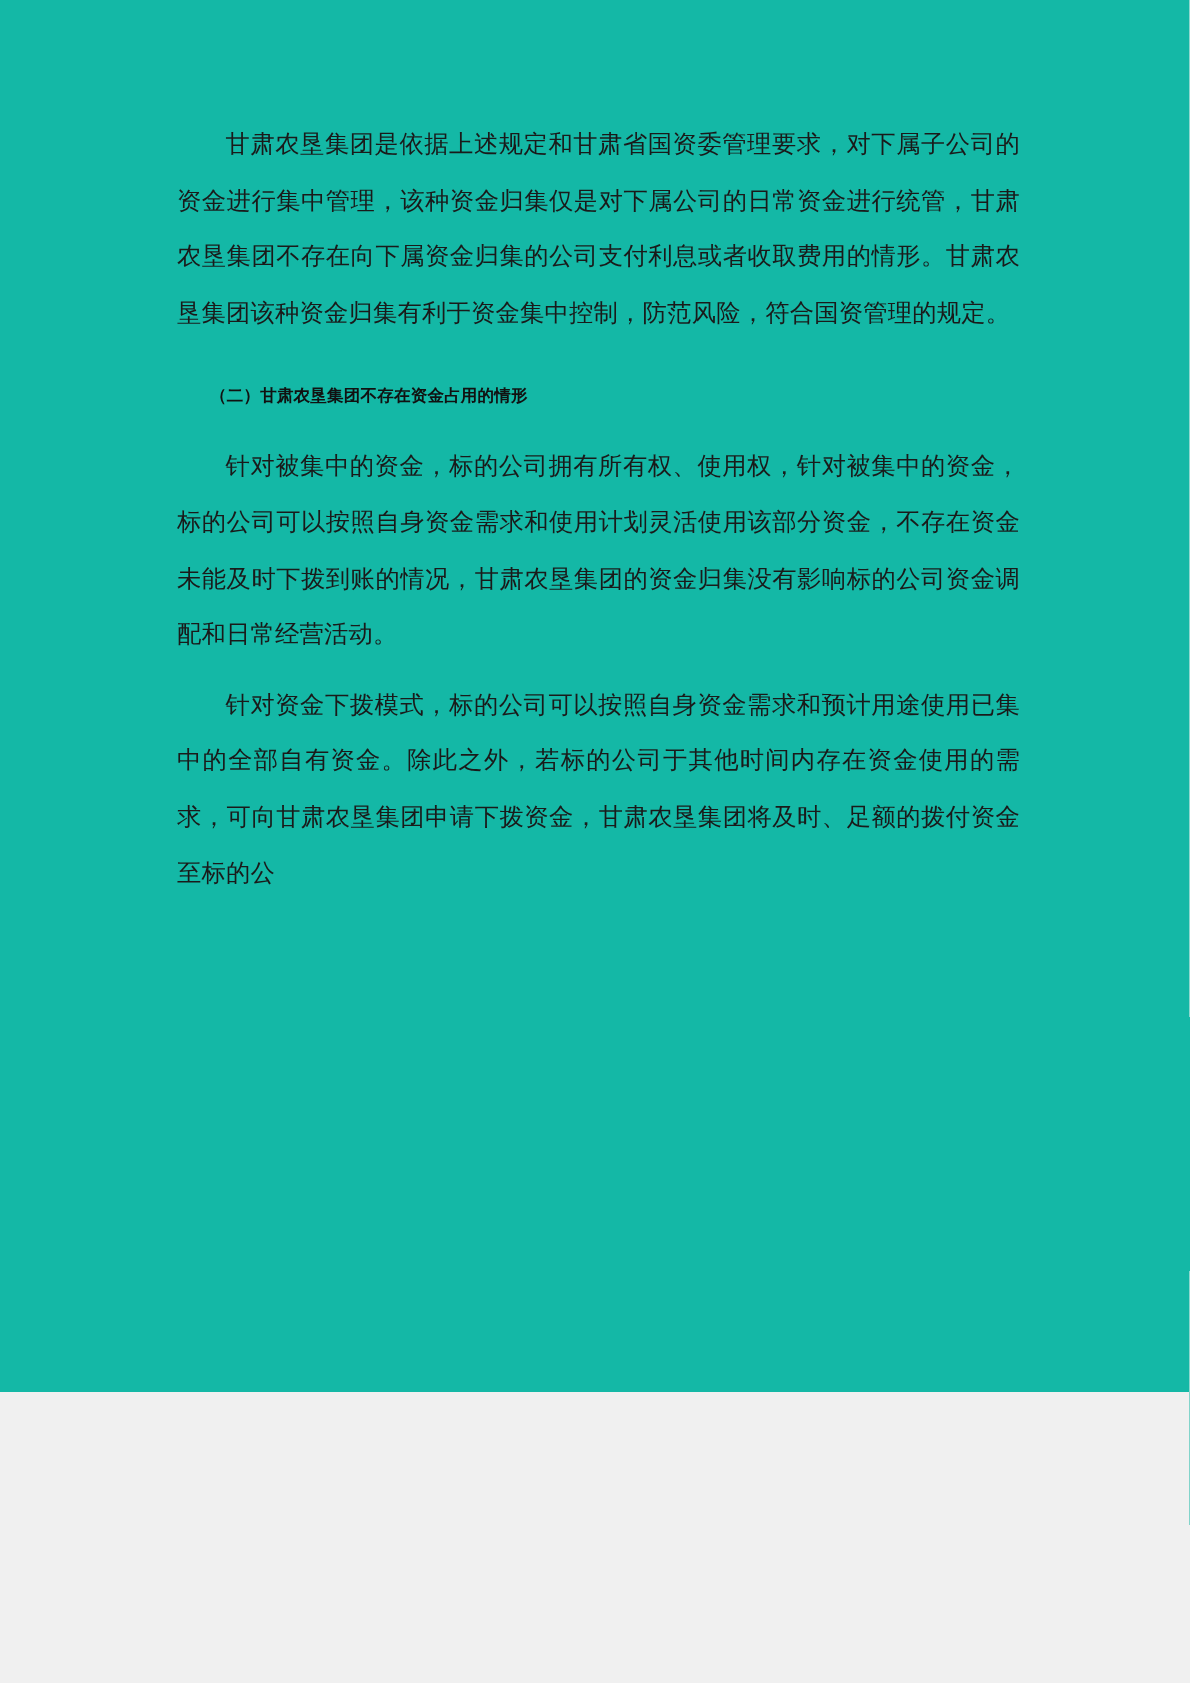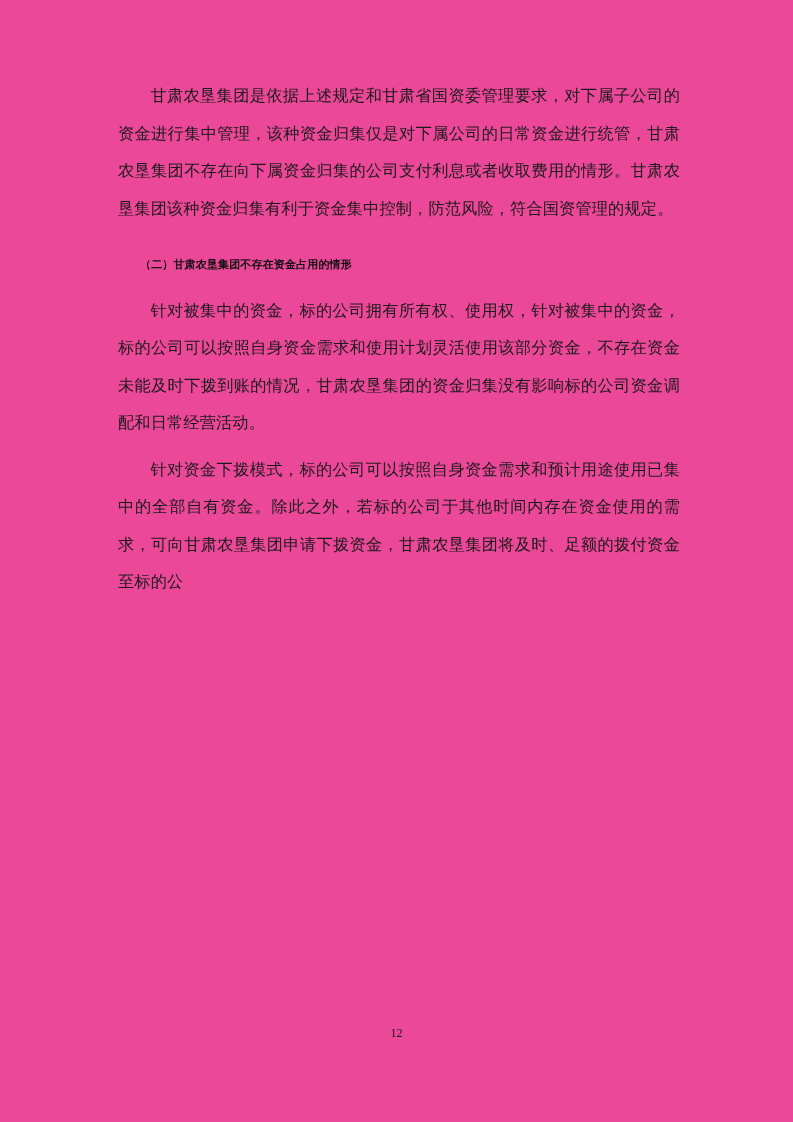--- a/index.html
+++ b/index.html
@@ -12,8 +12,8 @@
   }
   .page {
     width: 793px;
-    height: 1122px;
-    background: #ec4899;
+    height: 928px;
+    background: #14b8a6;
     position: relative;
     box-sizing: border-box;
     margin: 0 auto;

